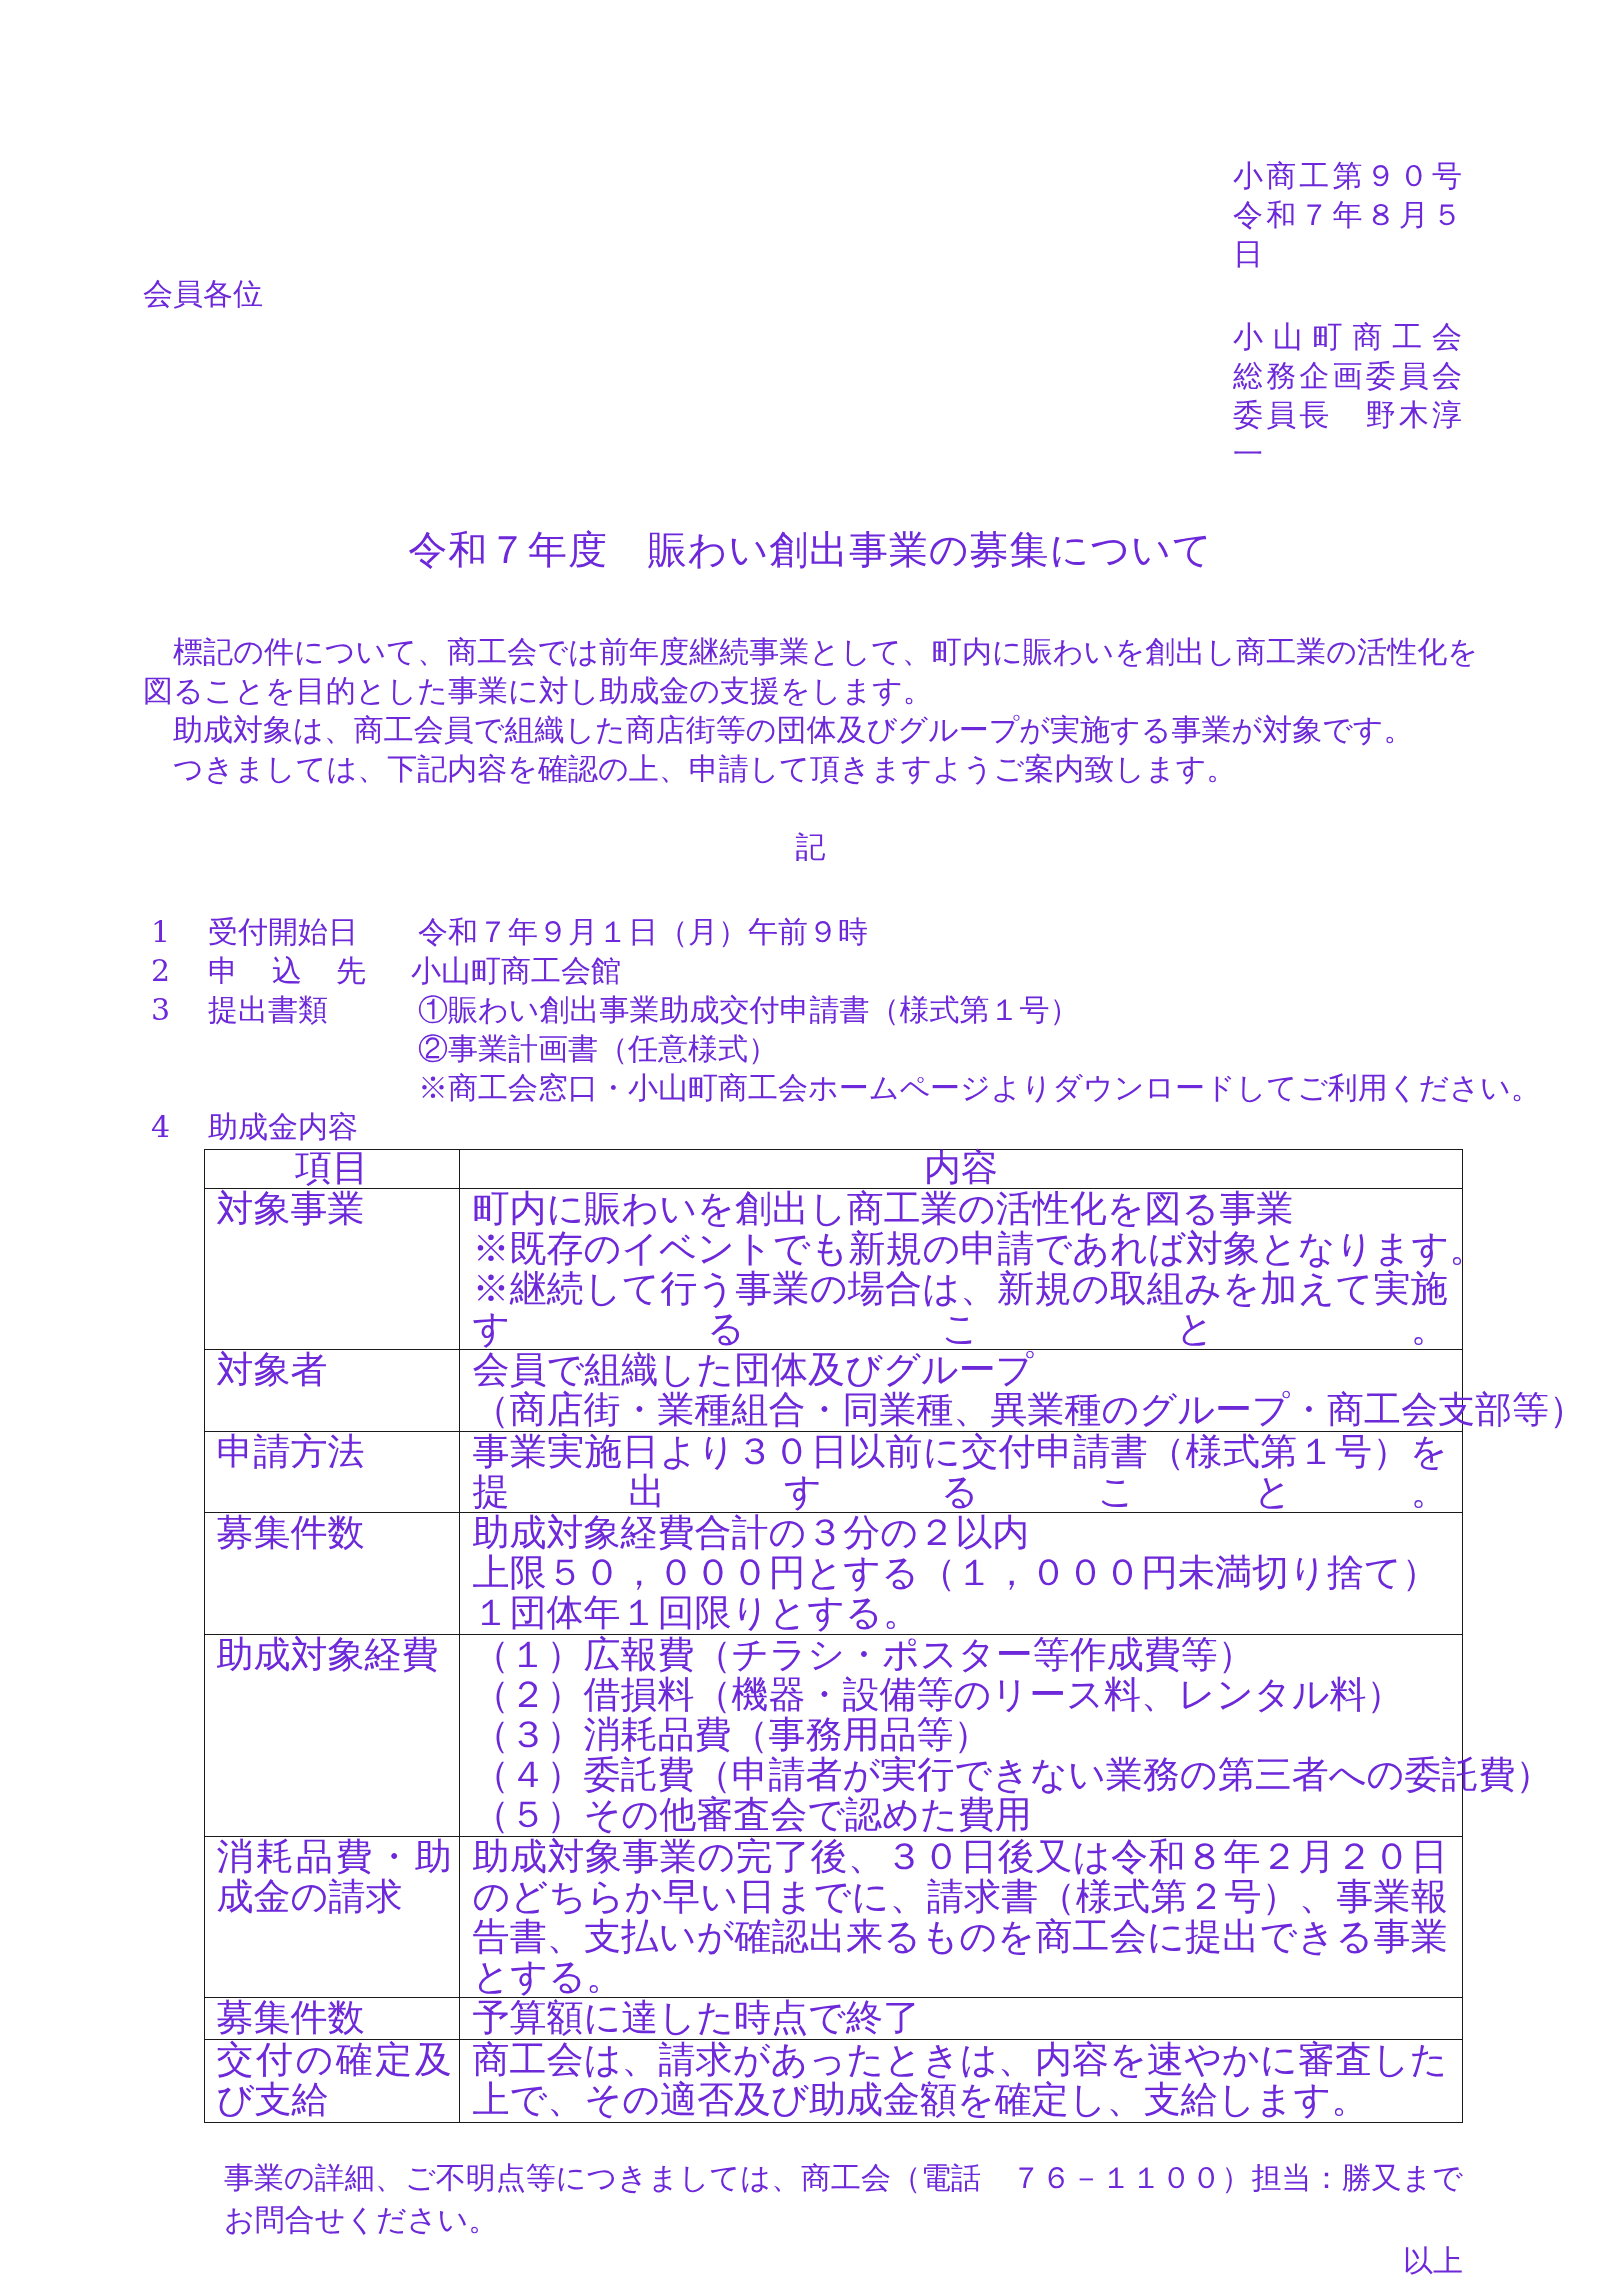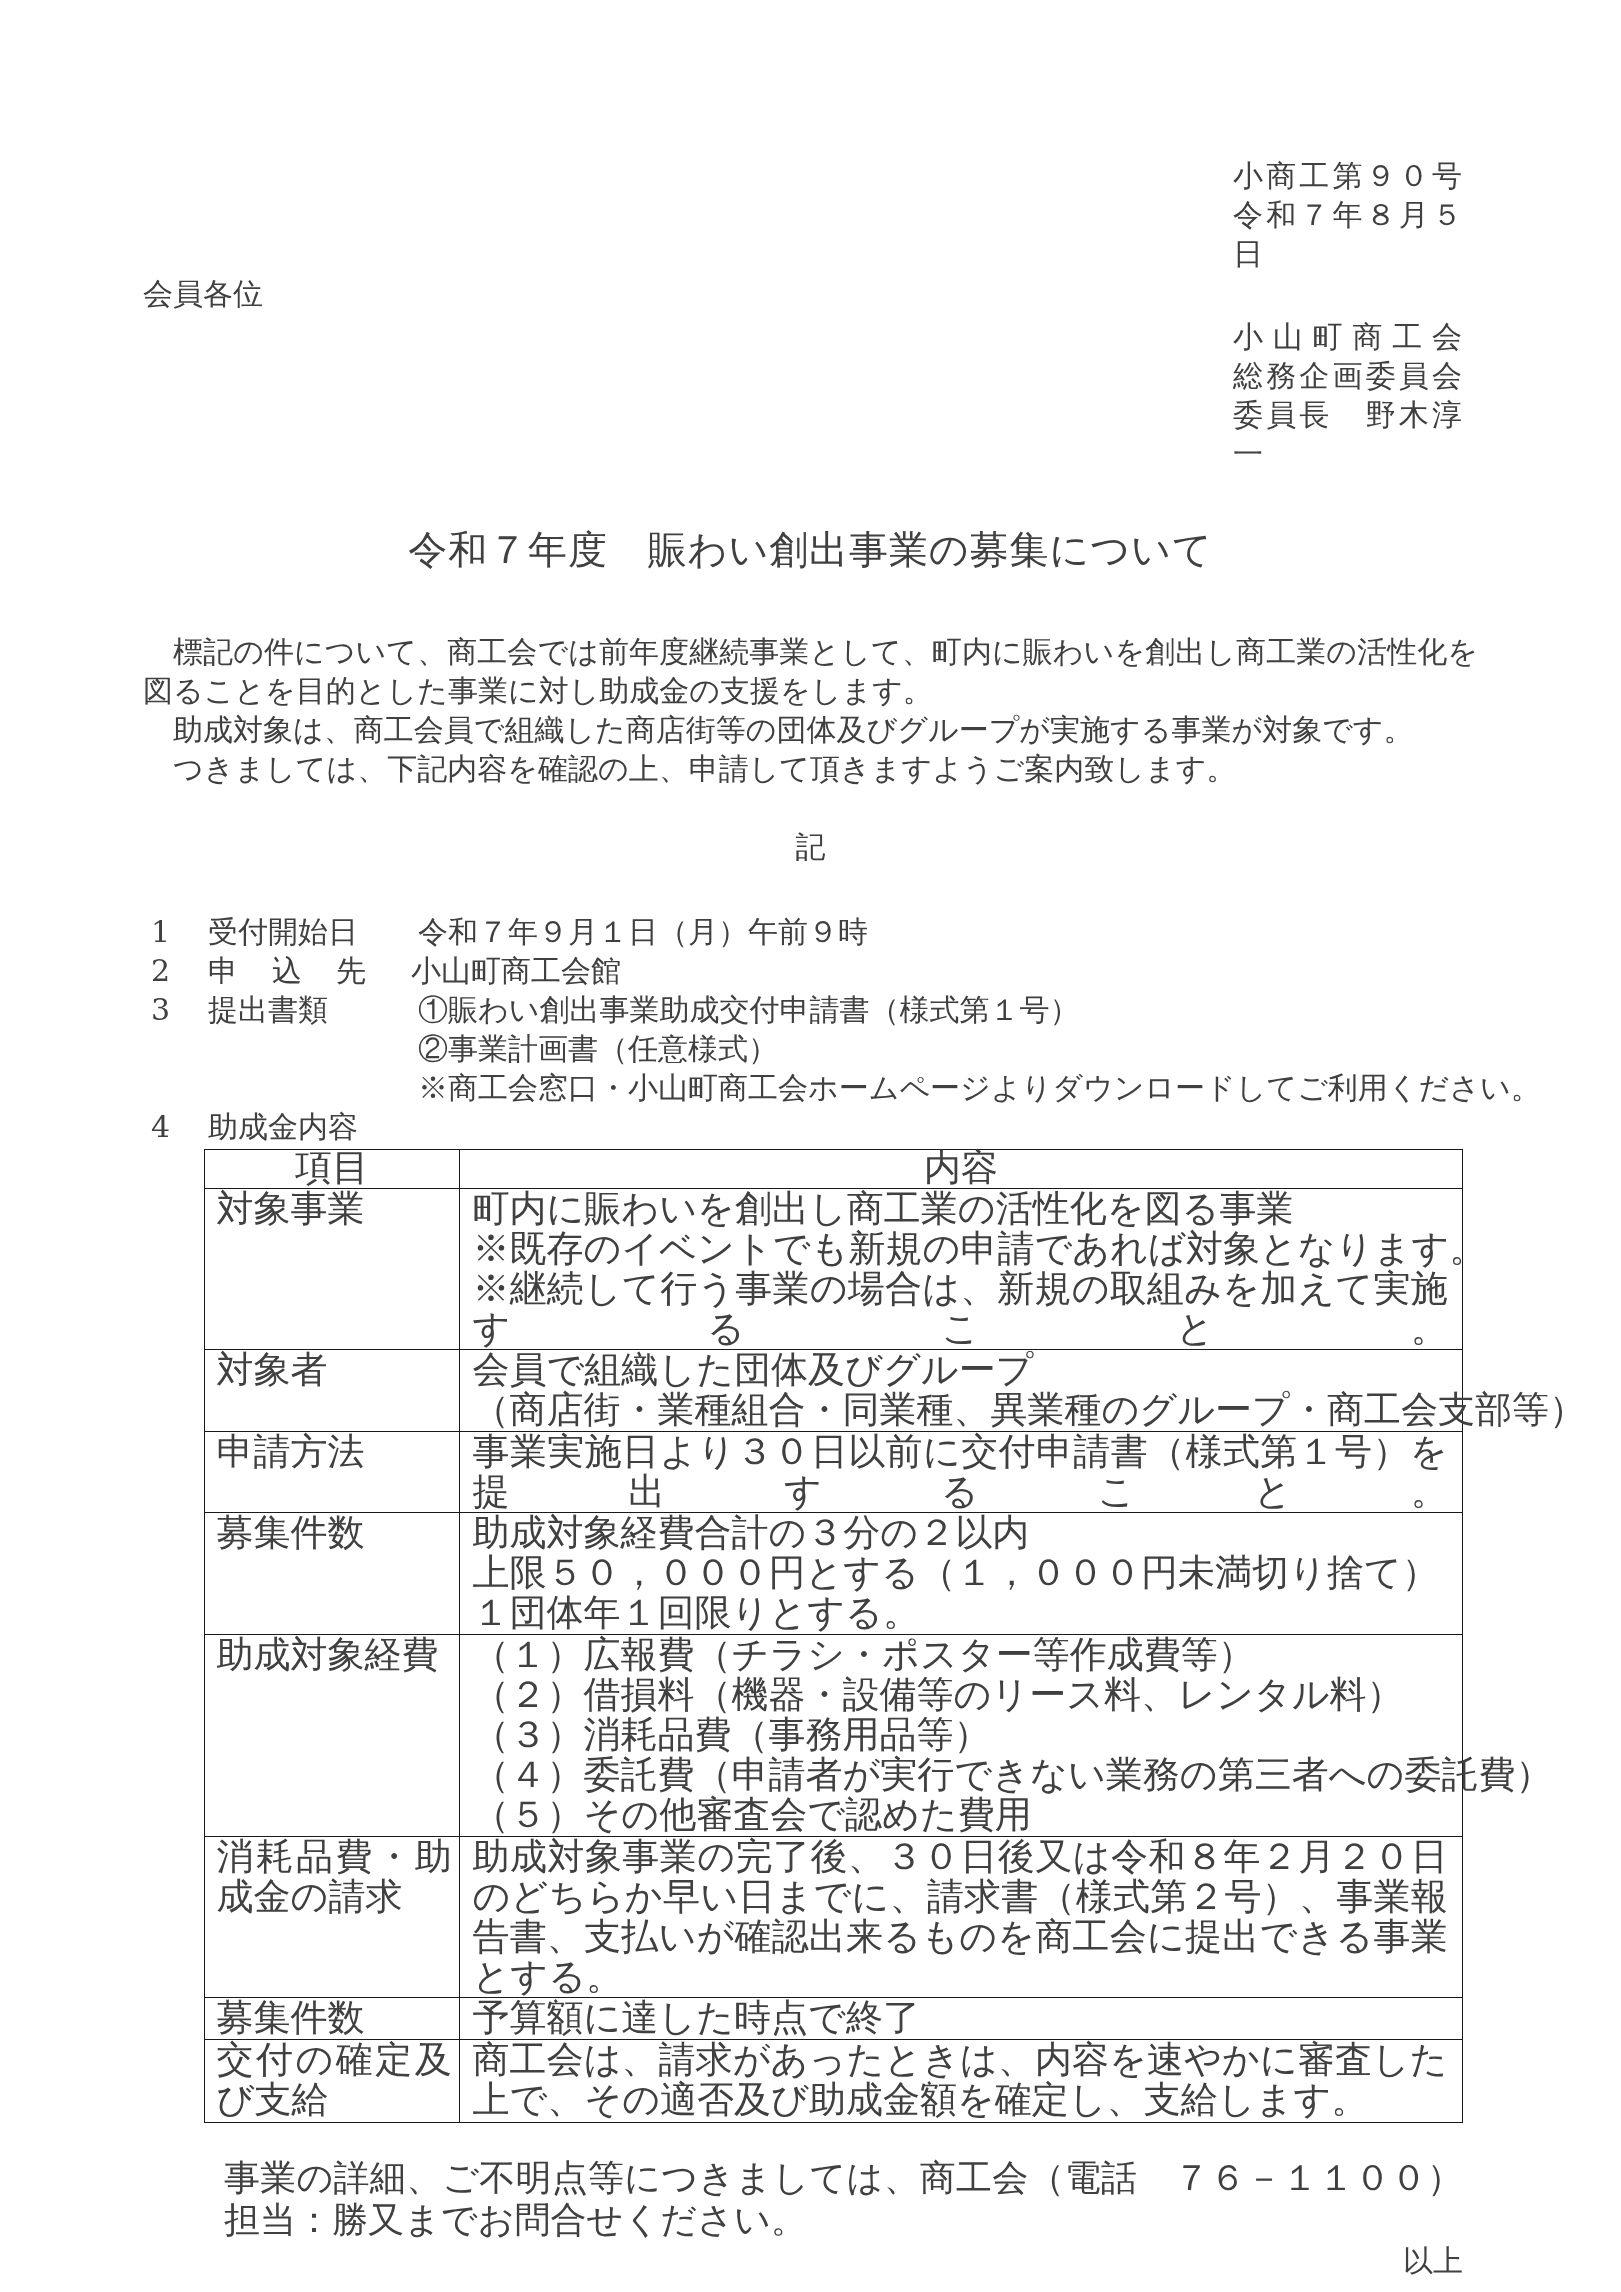--- a/index.html
+++ b/index.html
@@ -7,7 +7,7 @@
     position:relative;
     width:1621px;height:2293px;
     background:#ffffff;
-    color:#404040;
+    color:#6d28d9;
     font-family:"DejaVu Serif","Liberation Serif",serif;
     font-size:30px;
     overflow:hidden;

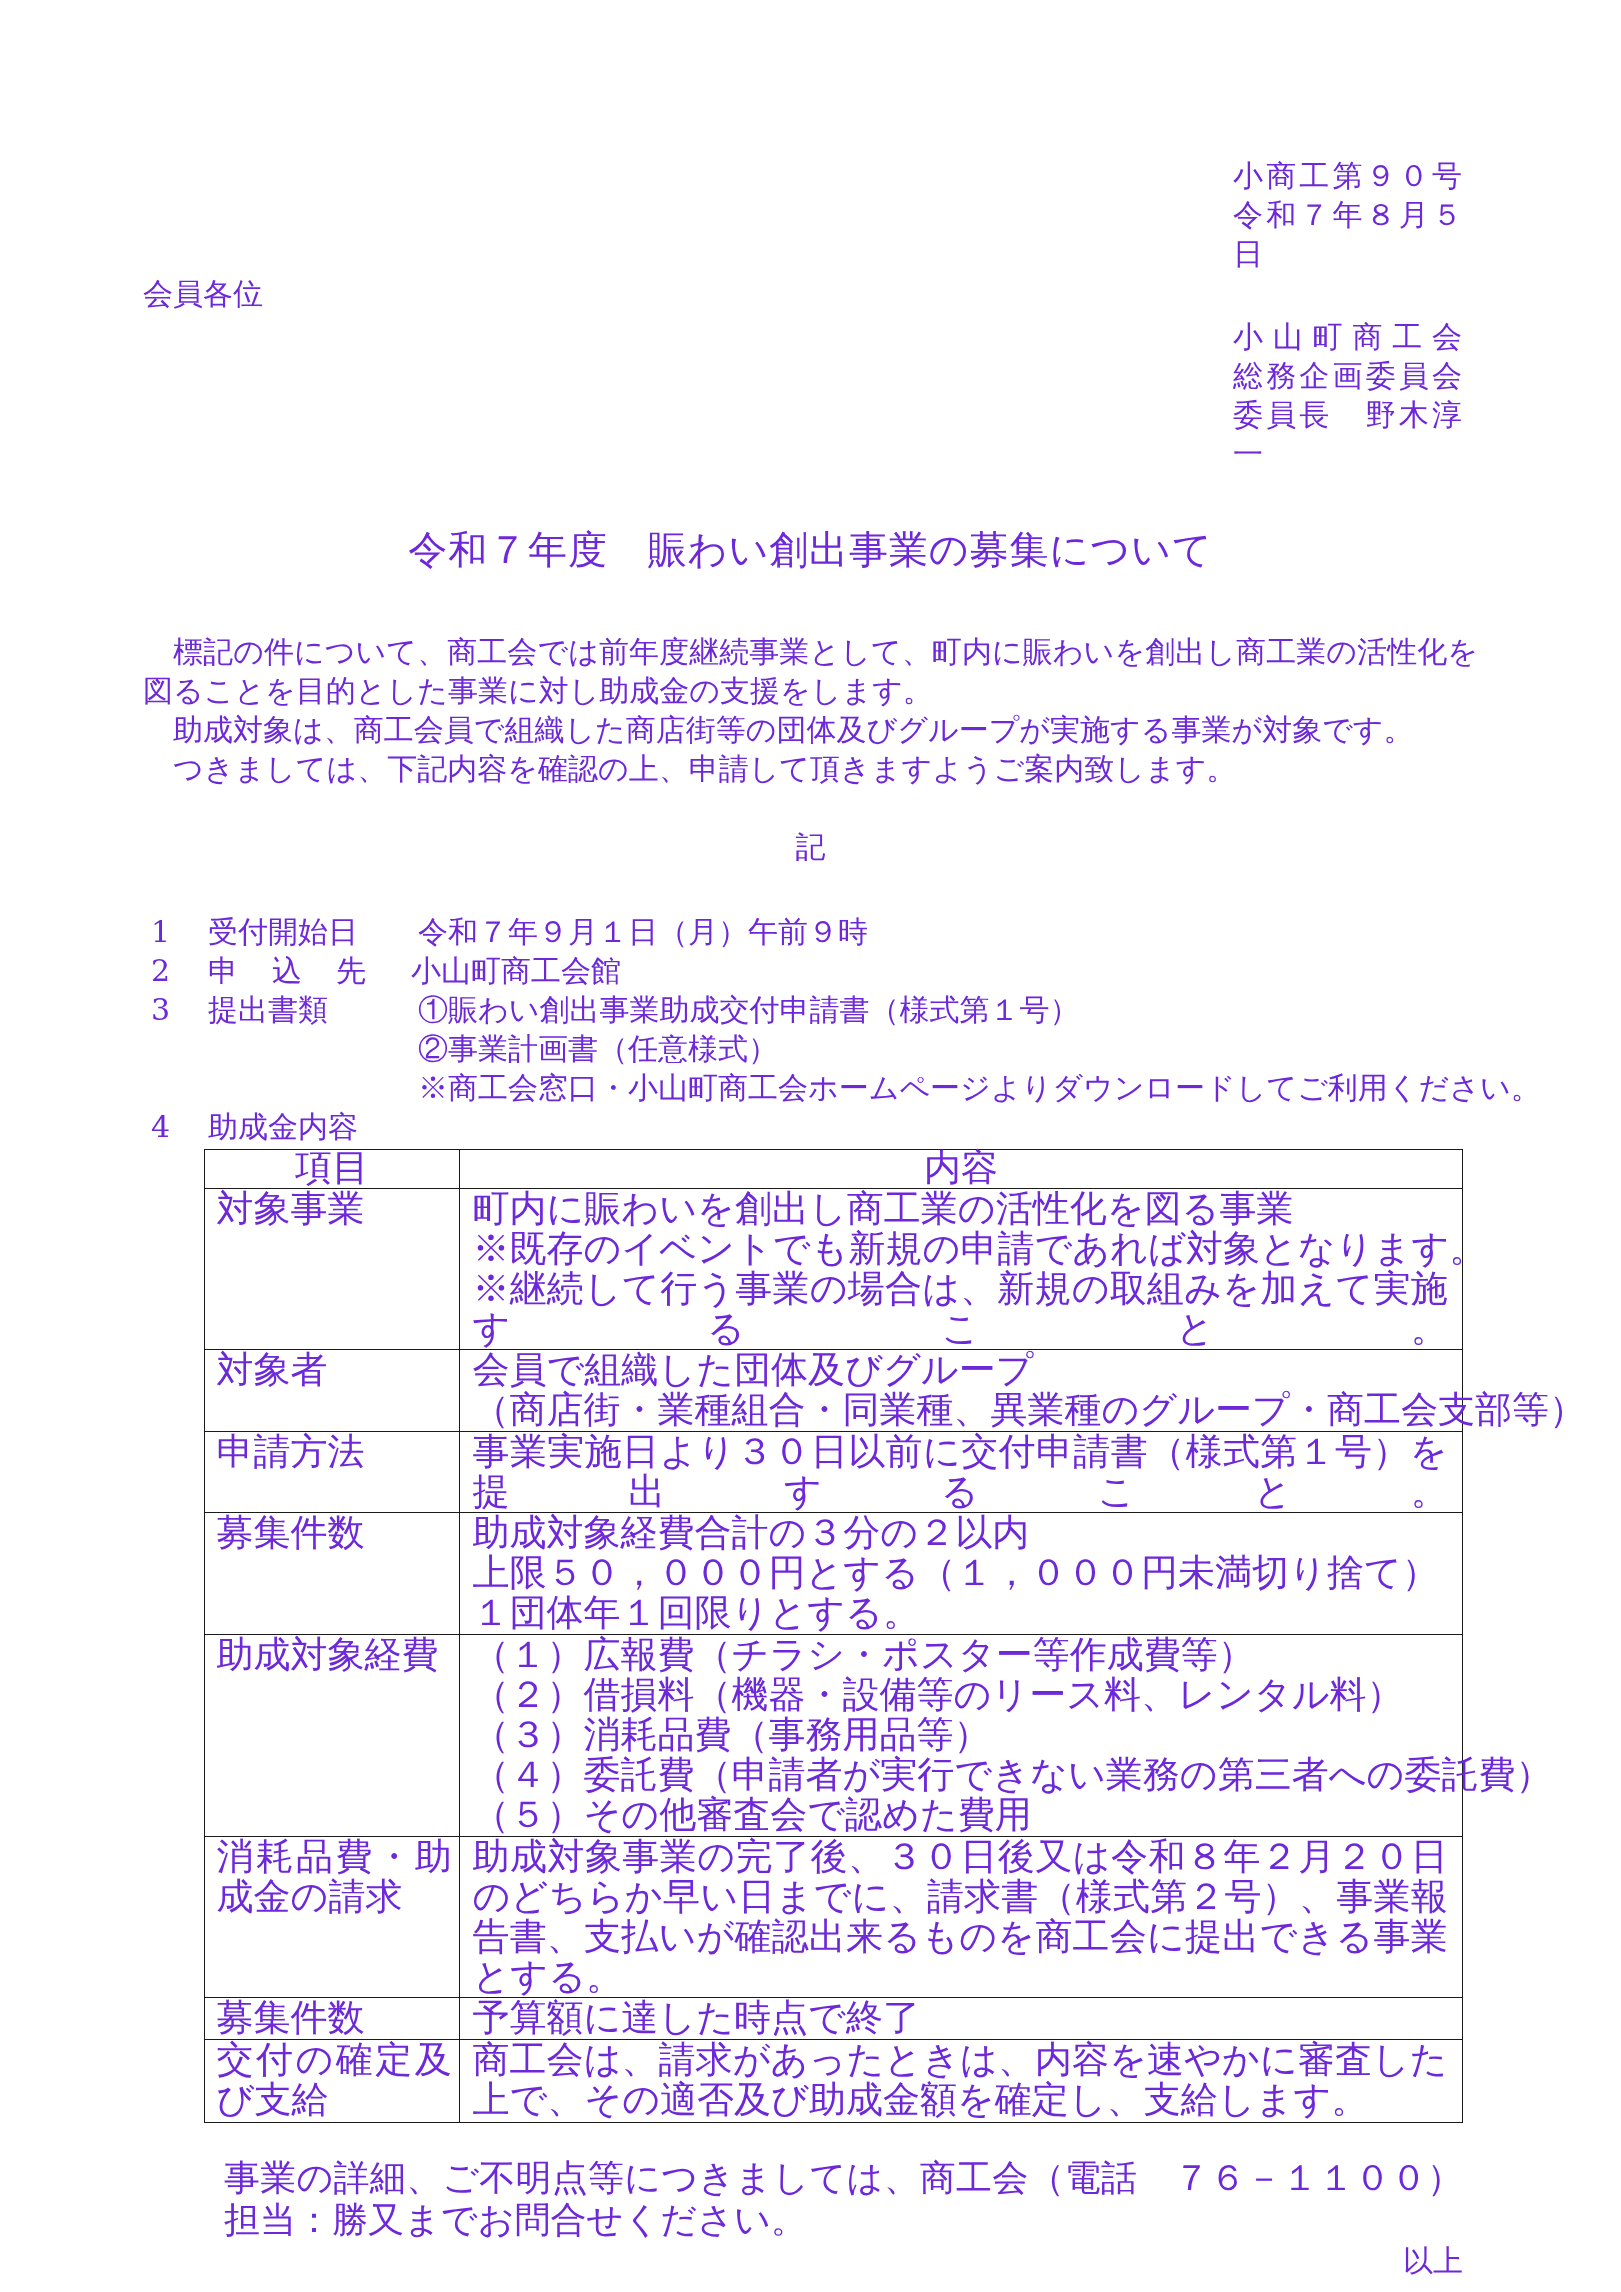--- a/index.html
+++ b/index.html
@@ -58,7 +58,7 @@
   td.c2.flow{text-align:justify;}
   .footer{
     margin:34px 15px 0 81px;
-    font-size:36px;line-height:42px;
+    font-size:30px;line-height:42px;
     text-align:justify;
   }
   .closing{margin:0 15px 0 0;line-height:39px;text-align:right;}

